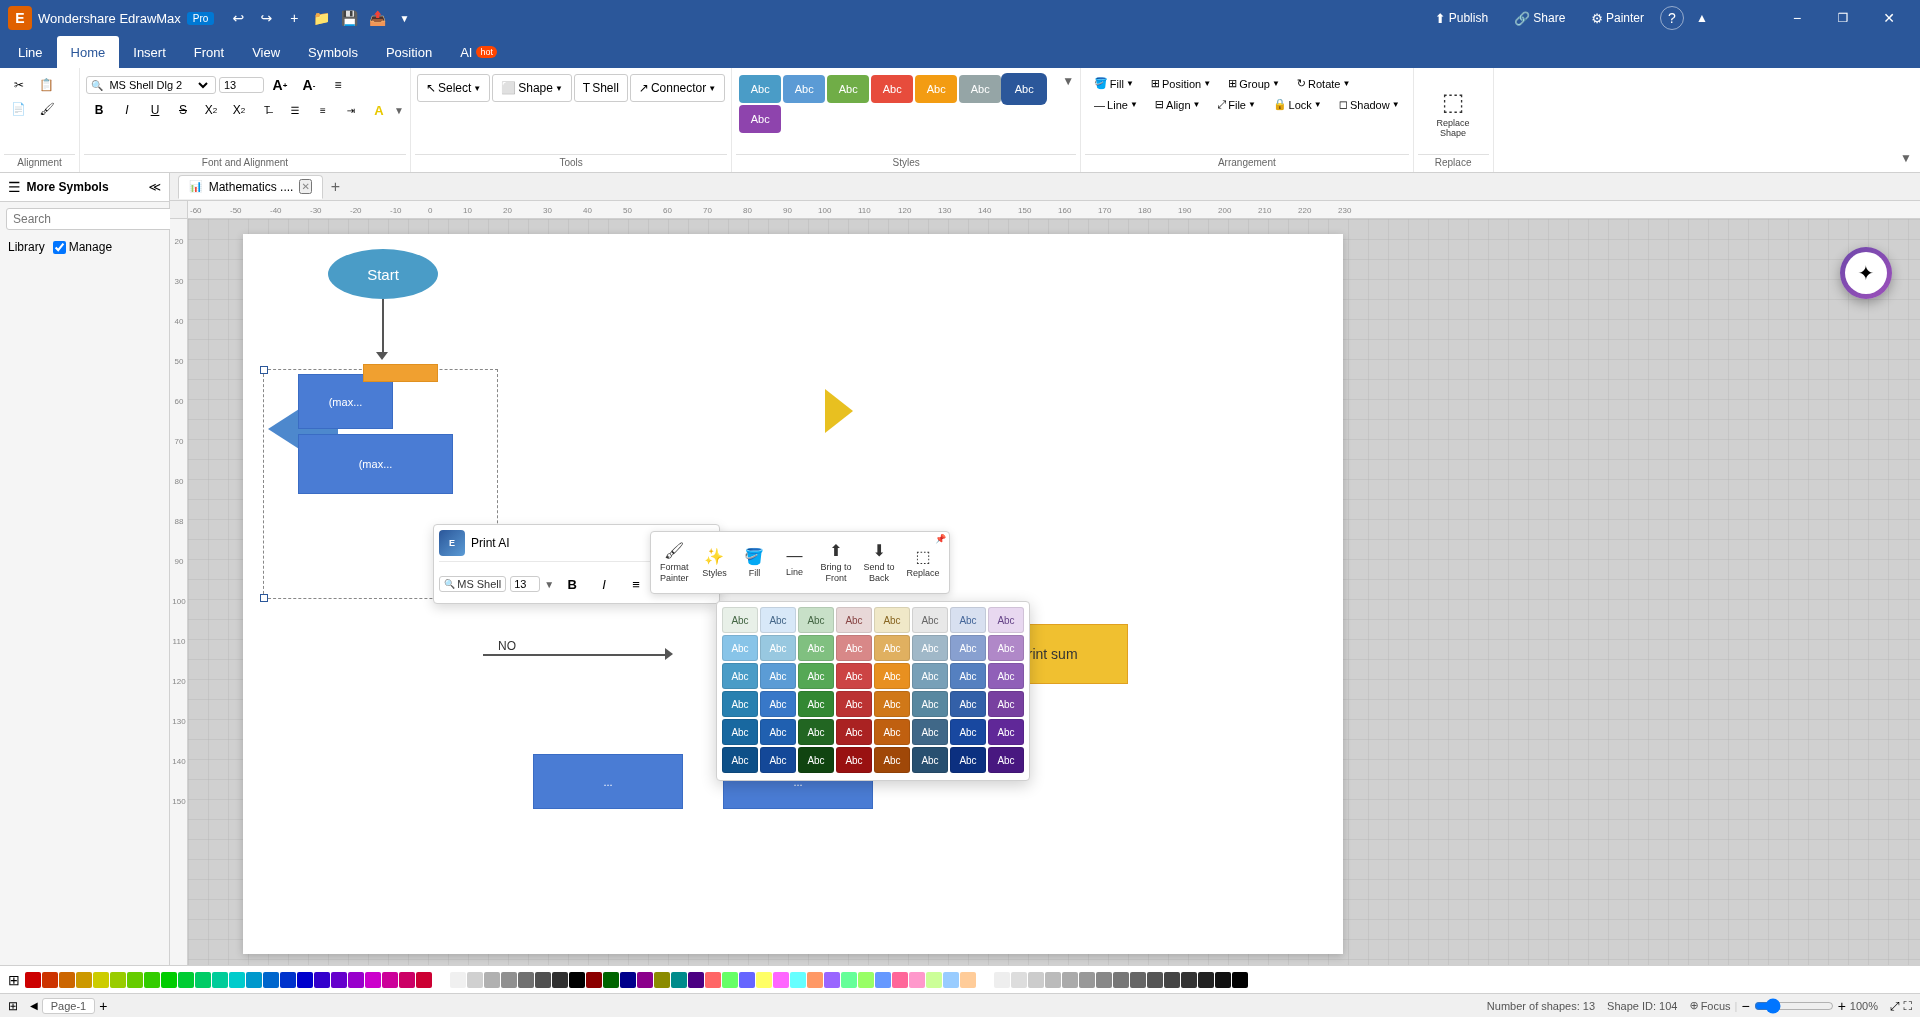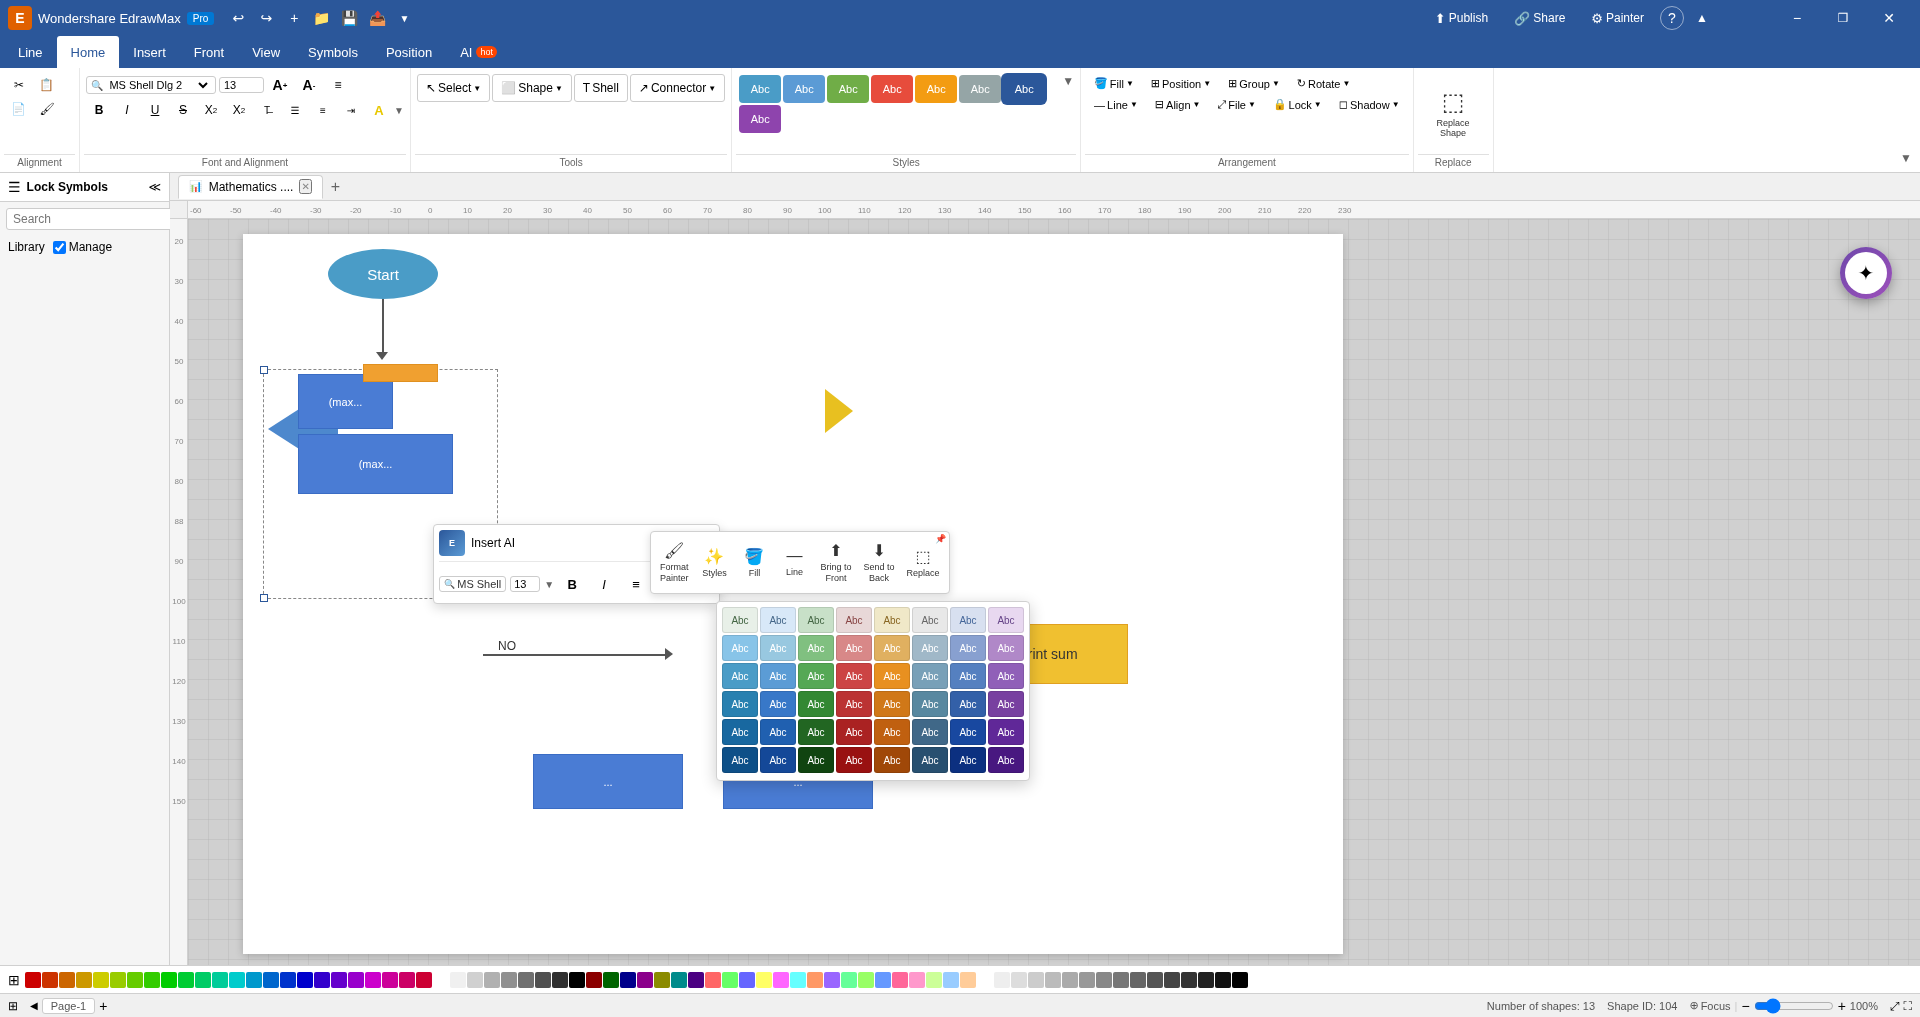--- a/index.html
+++ b/index.html
@@ -591,7 +591,7 @@
   <div id="left-panel">
     <div id="left-panel-header">
       <button style="background:transparent;border:none;cursor:pointer;font-size:14px;margin-right:2px;">☰</button>
-      <span style="font-size:12px;font-weight:600;">Lock Symbols</span>
+      <span style="font-size:12px;font-weight:600;">More Symbols</span>
       <button style="background:transparent;border:none;cursor:pointer;font-size:12px;margin-left:auto;">≪</button>
     </div>
     <div id="search-area">

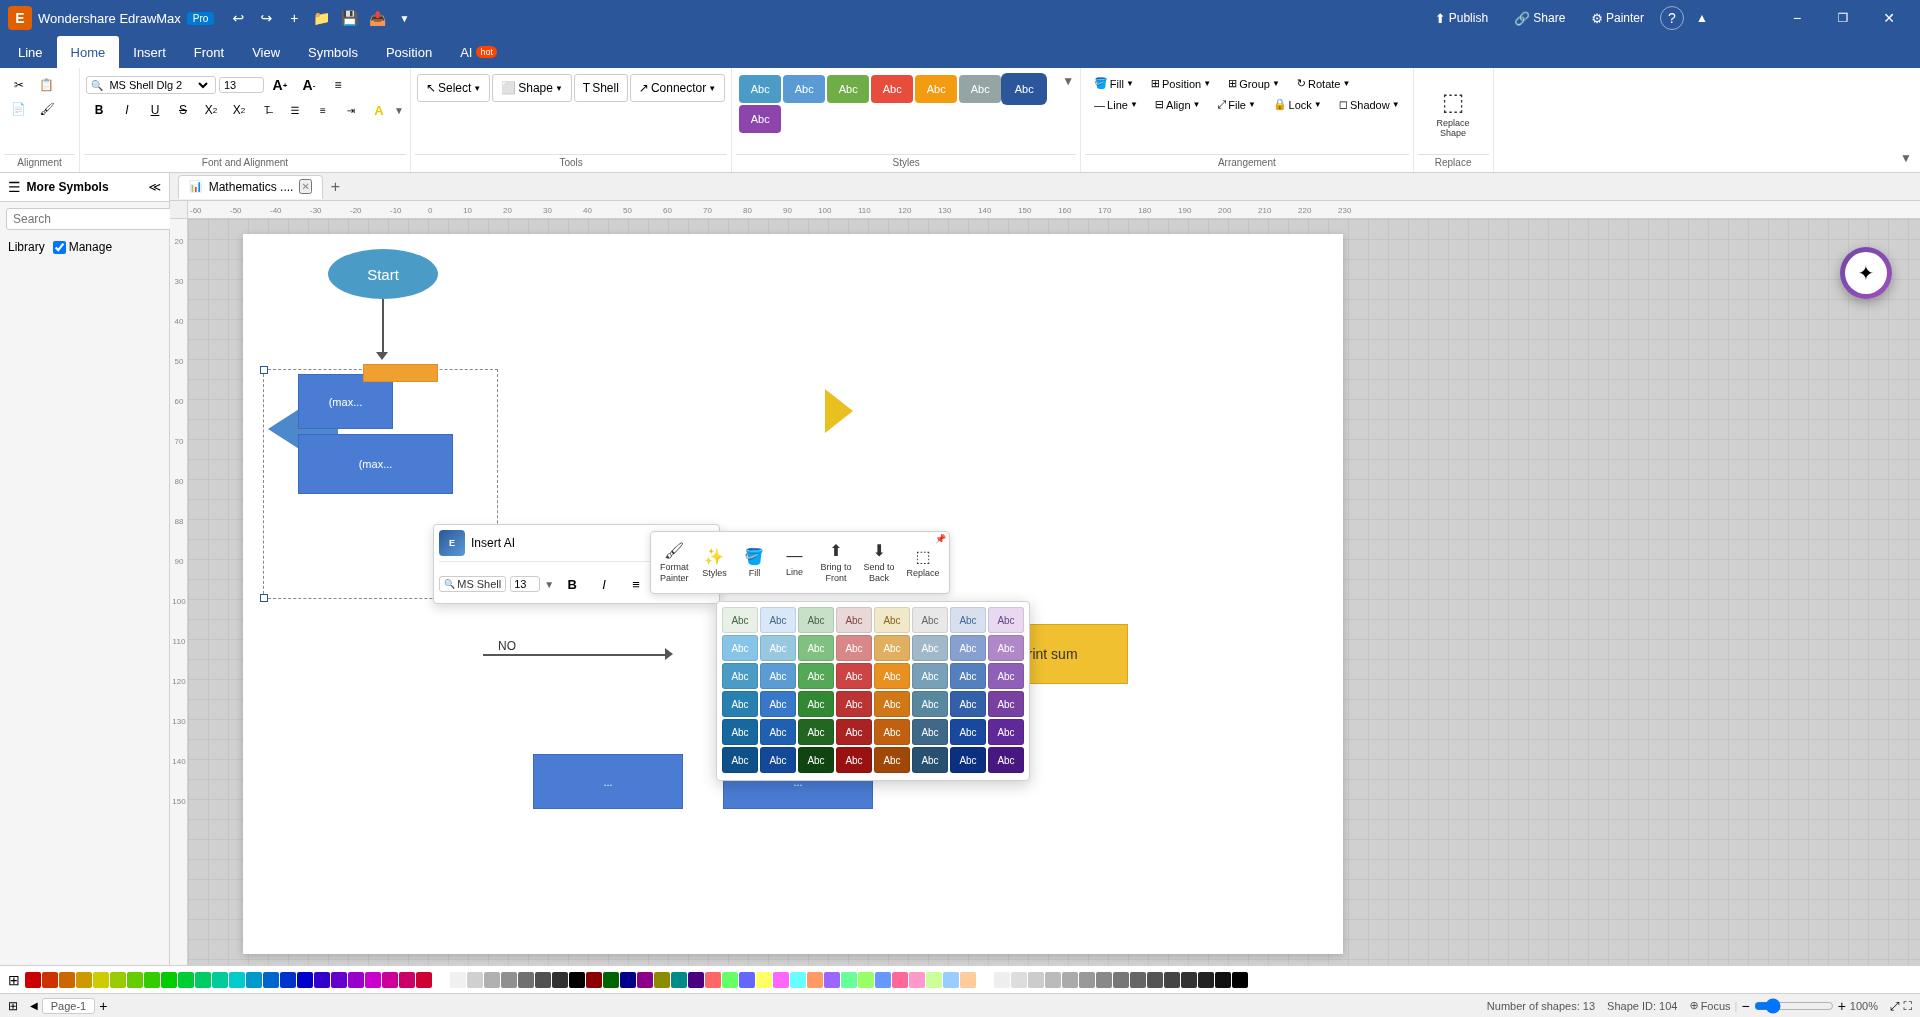--- a/index.html
+++ b/index.html
@@ -728,7 +728,7 @@
         <div id="float-toolbar" style="position:absolute;top:305px;left:245px;background:white;border:1px solid #d0d0d0;border-radius:4px;box-shadow:0 4px 12px rgba(0,0,0,0.15);z-index:100;padding:5px;min-width:220px;">
           <div style="display:flex;align-items:center;gap:6px;padding-bottom:5px;border-bottom:1px solid #e8e8e8;">
             <div style="width:26px;height:26px;background:linear-gradient(135deg,#2b579a,#5b9bd5);border-radius:4px;display:flex;align-items:center;justify-content:center;color:white;font-size:9px;font-weight:bold;">E</div>
-            <span style="font-size:12px;font-weight:500;">Insert AI</span>
+            <span style="font-size:12px;font-weight:500;">Print AI</span>
             <span style="margin-left:auto;font-size:11px;color:#888;cursor:pointer;">📌</span>
           </div>
           <div style="display:flex;align-items:center;gap:4px;padding-top:4px;">

